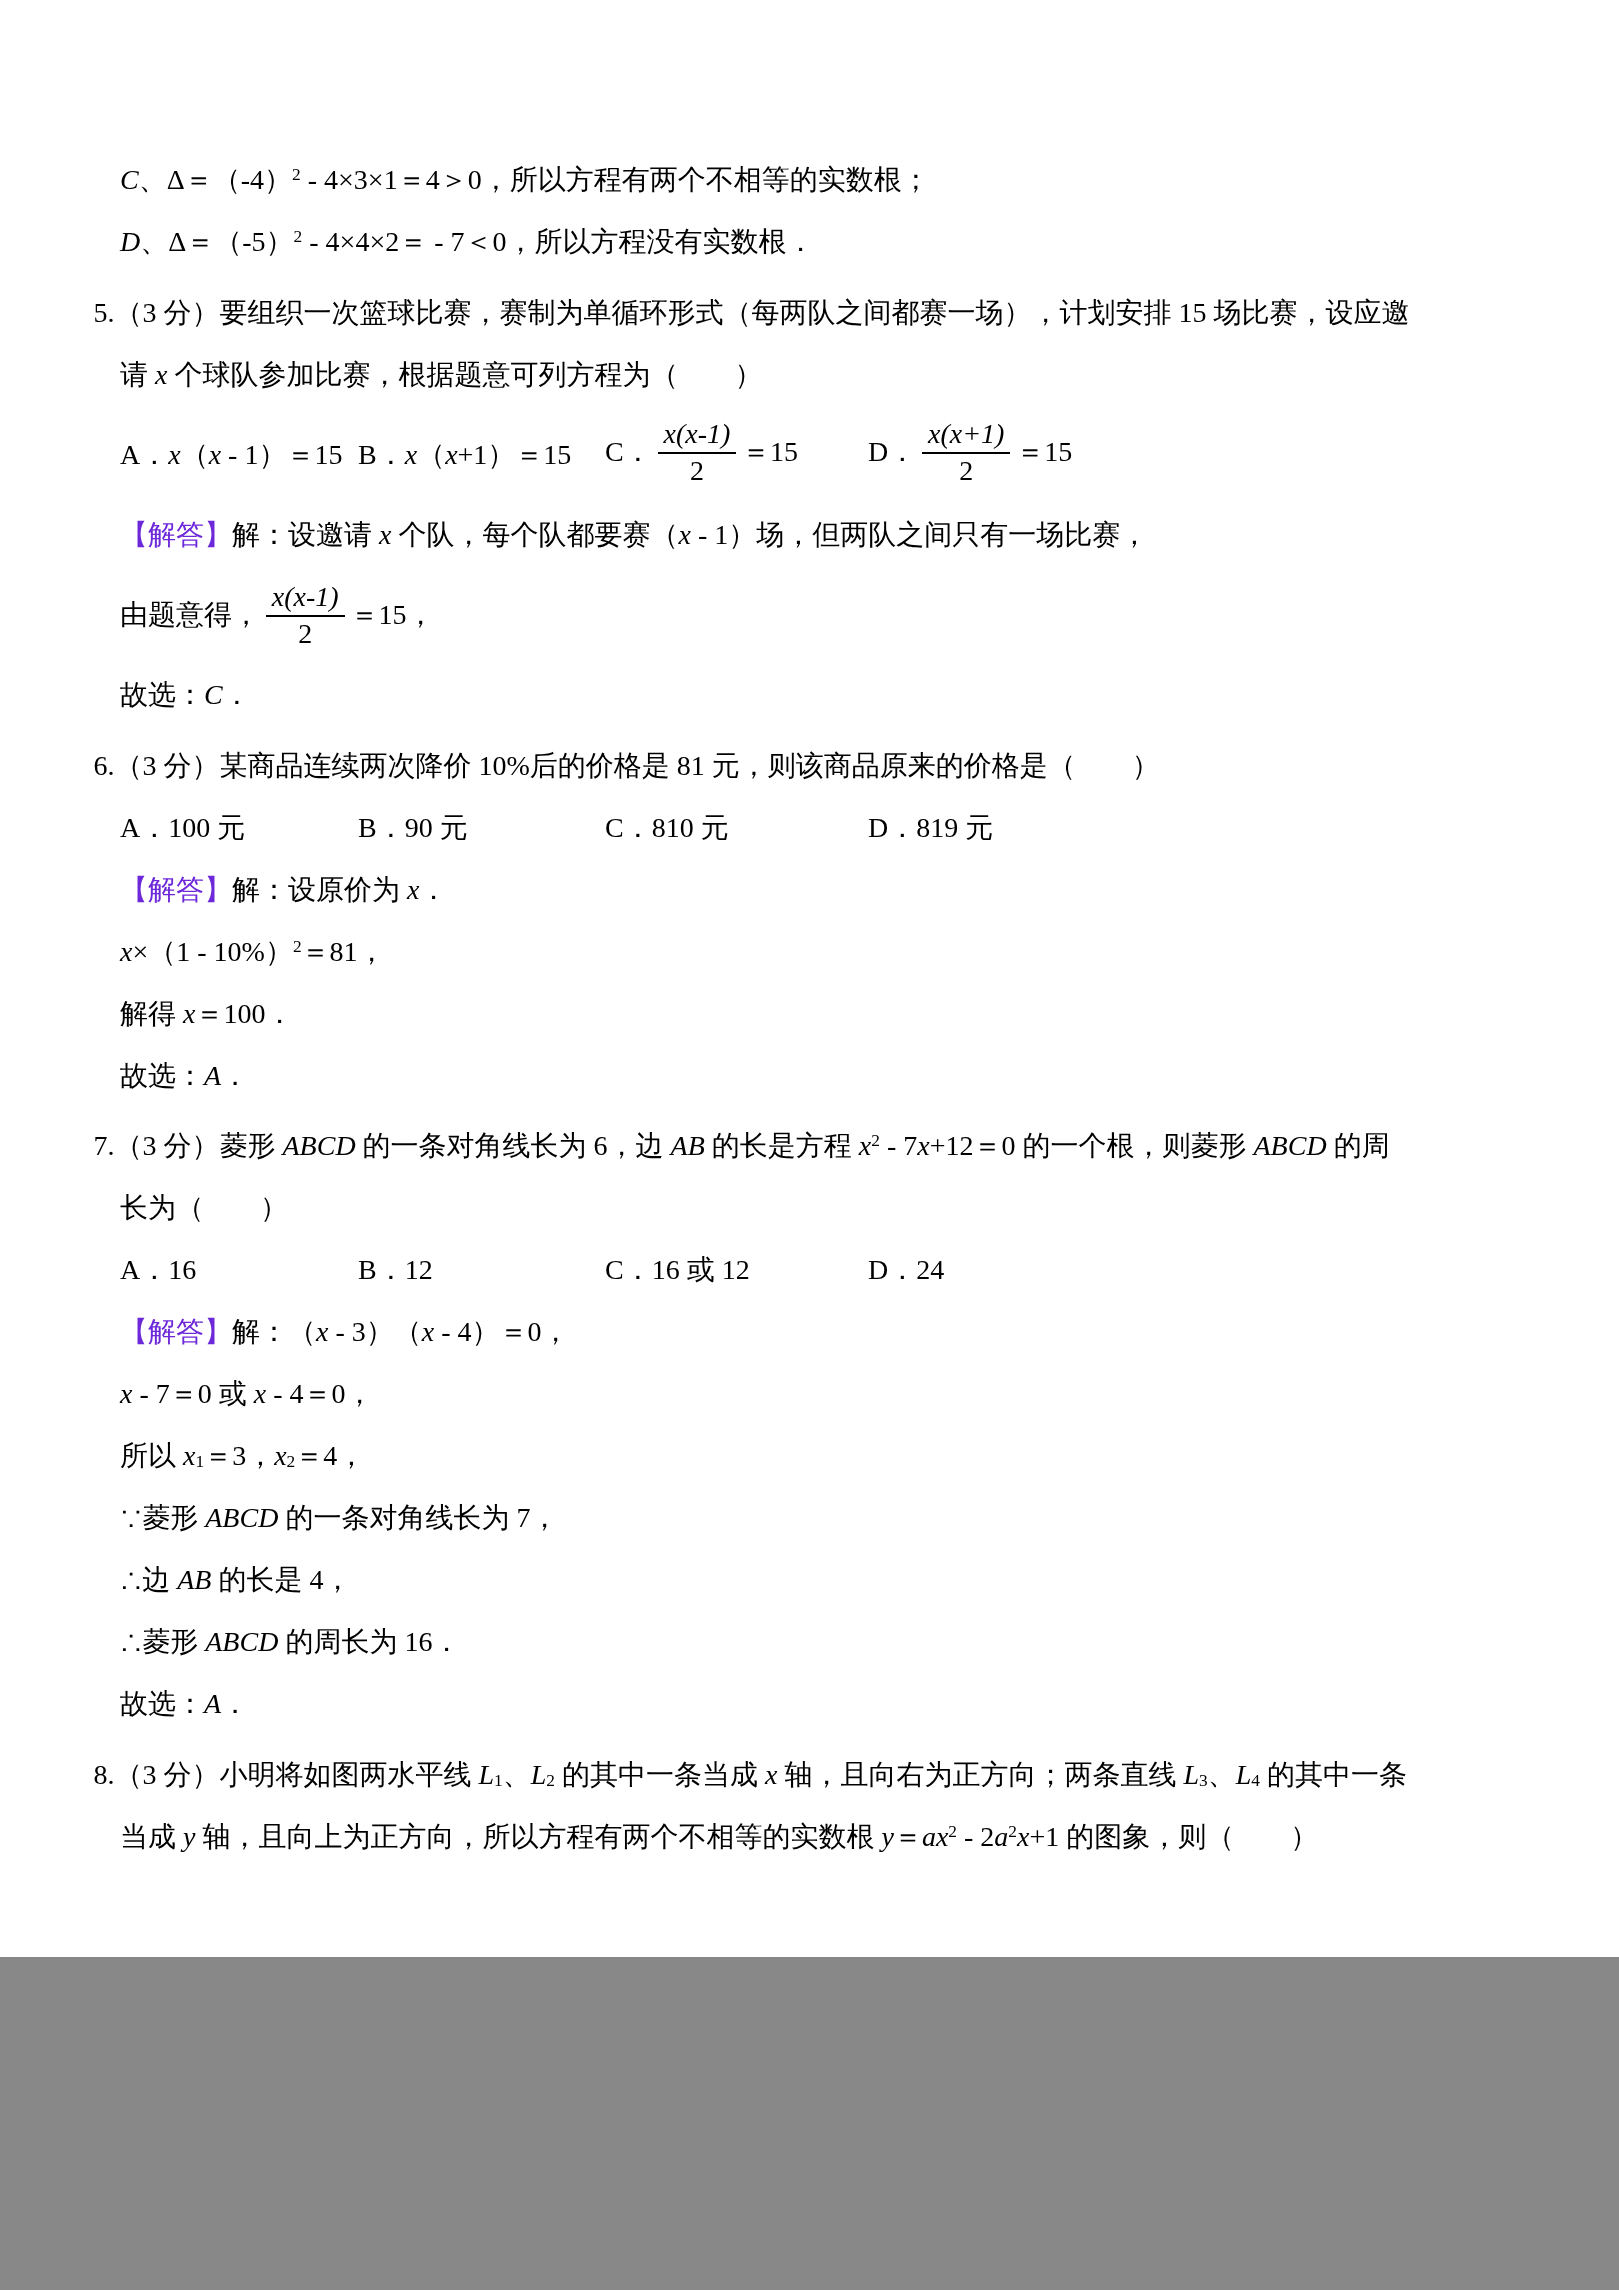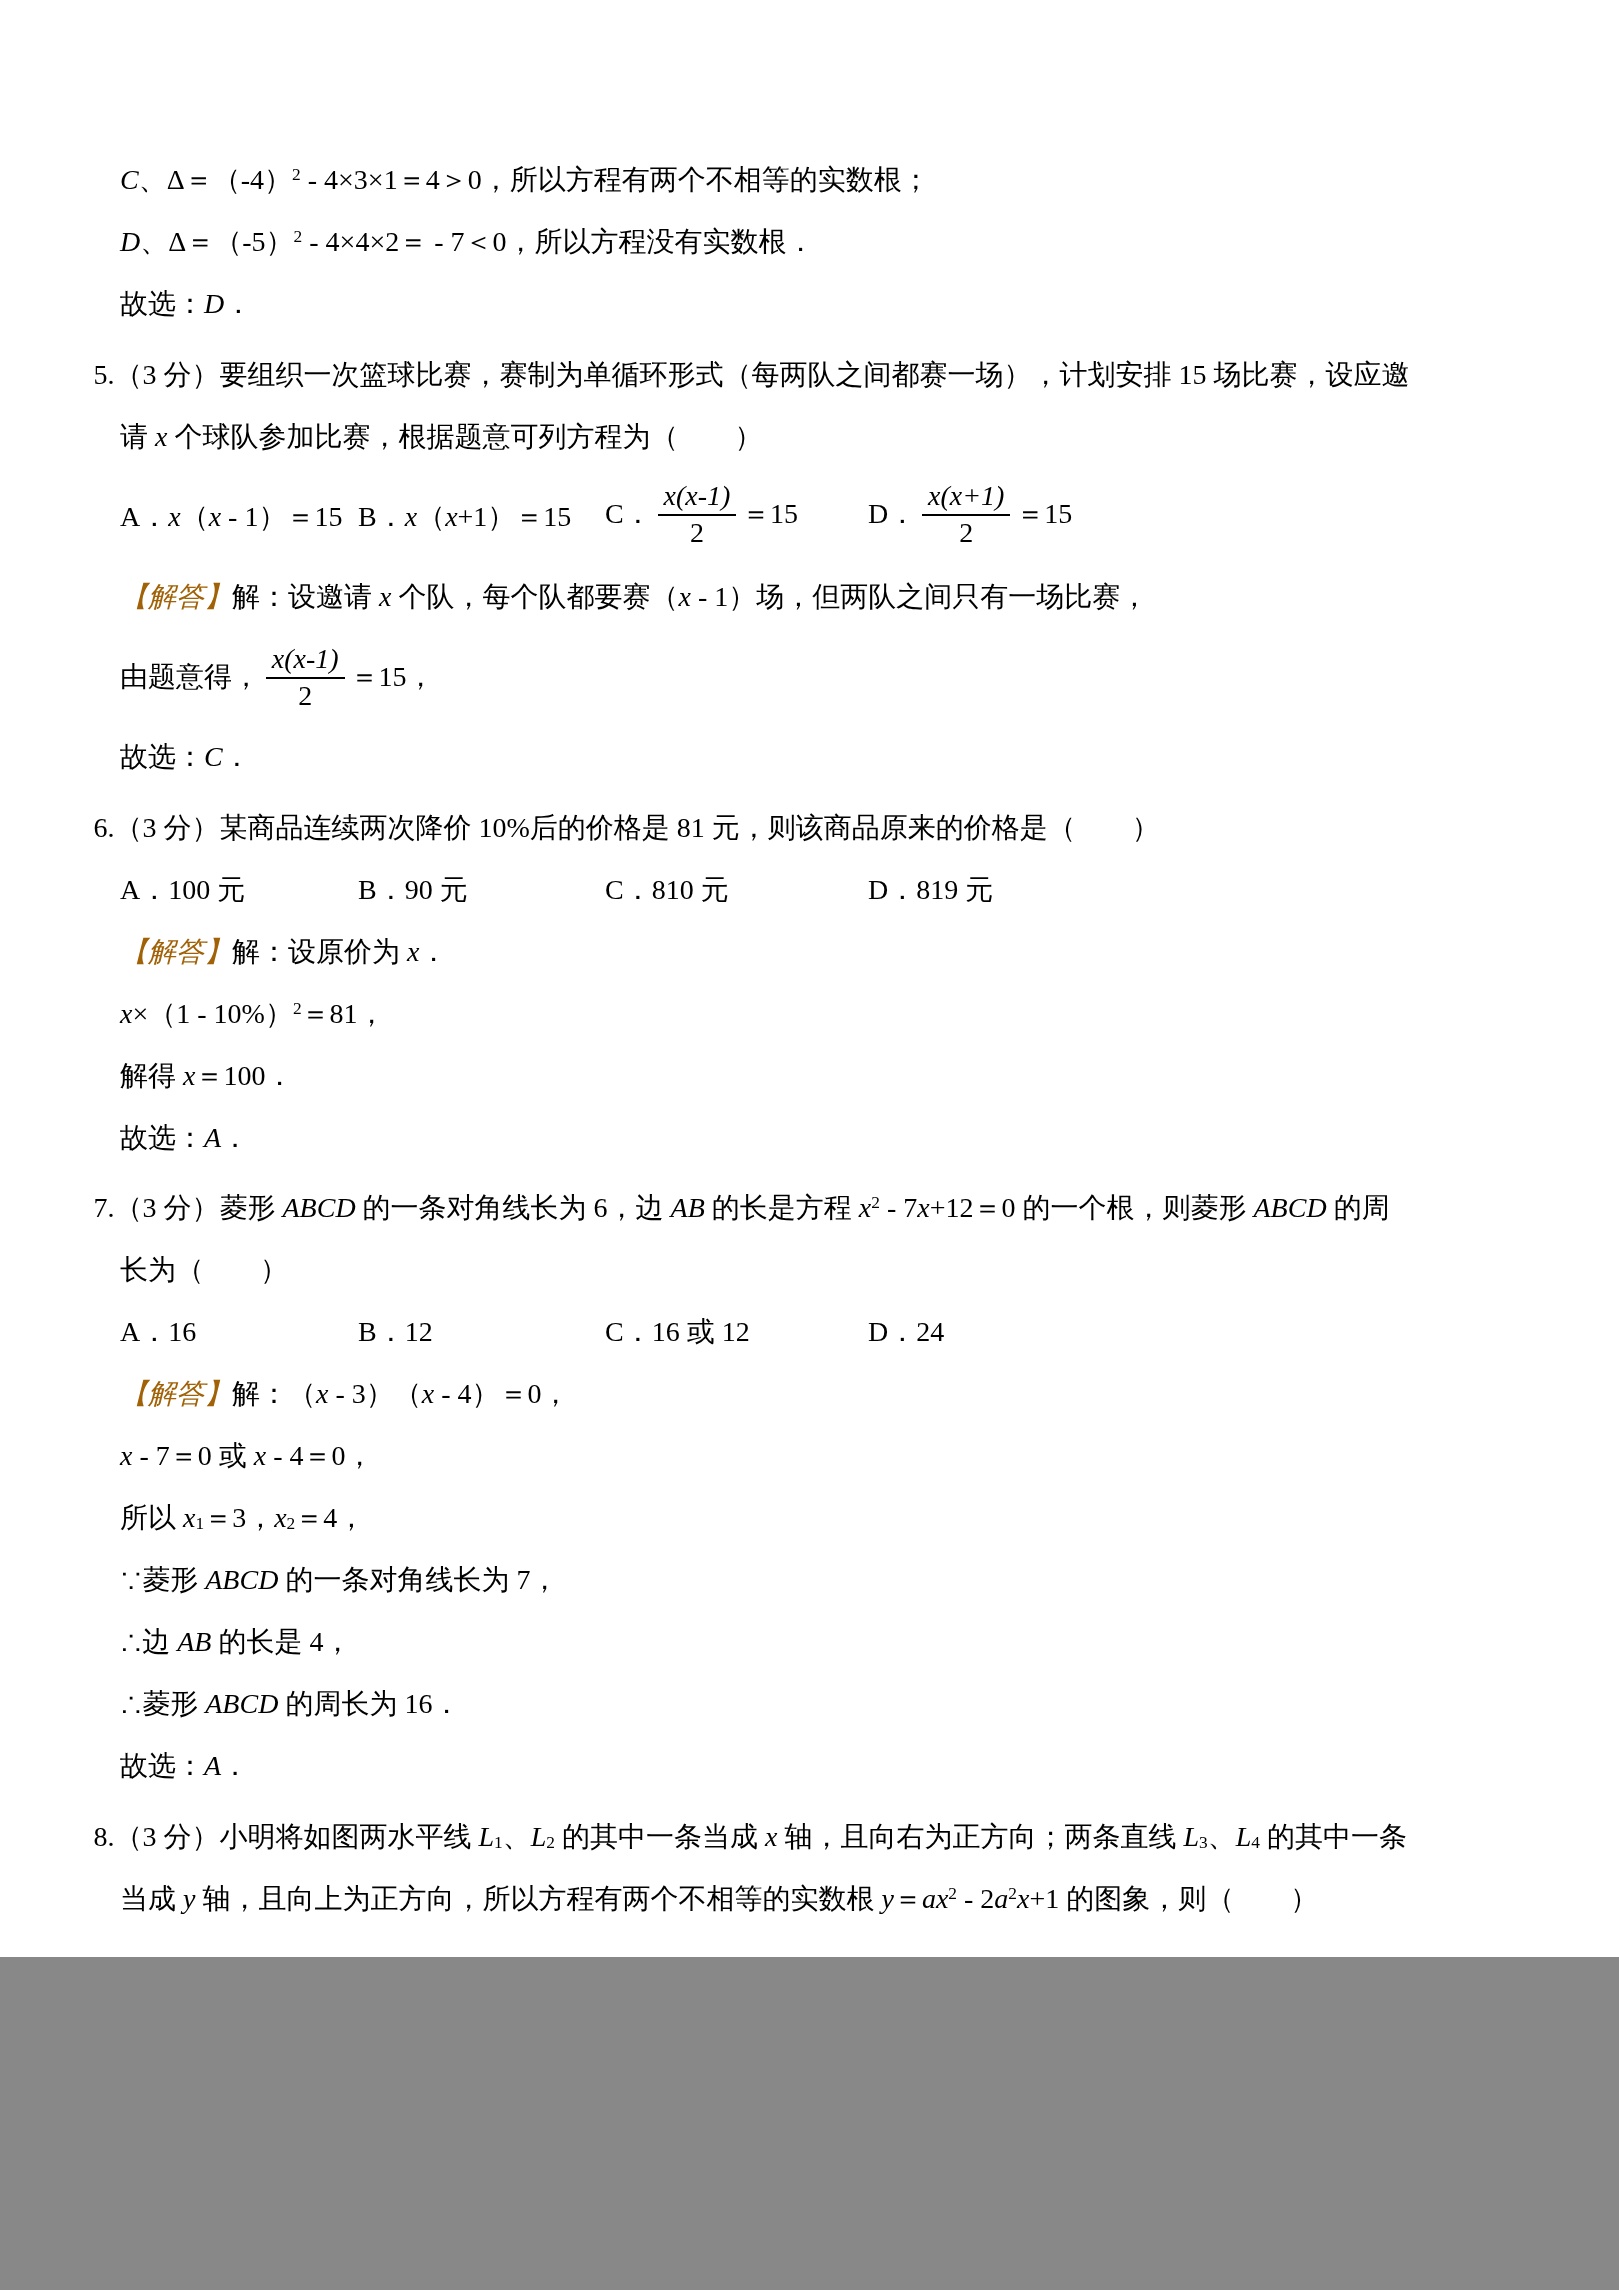--- a/index.html
+++ b/index.html
@@ -67,7 +67,6 @@
   <div class="doc">
       <div class="dline"><span class="mi">C</span><span class="cn">、Δ＝（-4）</span><span class="sup">2</span><span class="cn"> - 4×3×1＝4＞0，所以方程有两个不相等的实数根；</span></div>
       <div class="dline"><span class="mi">D</span><span class="cn">、Δ＝（-5）</span><span class="sup">2</span><span class="cn"> - 4×4×2＝ - 7＜0，所以方程没有实数根．</span></div>
-      <div class="dline"><span class="cn">故选：</span><span class="mi">D</span><span class="cn">．</span></div>
       <div class="dline q"><span class="cn">5.（3 分）要组织一次篮球比赛，赛制为单循环形式（每两队之间都赛一场），计划安排 15 场比赛，设应邀</span></div>
       <div class="dline"><span class="cn">请 </span><span class="mi">x</span><span class="cn"> 个球队参加比赛，根据题意可列方程为（　　）</span></div>
       <div class="dline opts tall"><span class="opt-cell" style="white-space: pre;"><span class="cn">A．</span><span class="mi">x</span><span class="cn">（</span><span class="mi">x</span><span class="cn"> - 1）＝15</span></span><span class="opt-cell" style="white-space: pre;"><span class="cn">B．</span><span class="mi">x</span><span class="cn">（</span><span class="mi">x</span><span class="cn">+1）＝15</span></span><span class="opt-cell" style="white-space: pre;"><span class="cn">C．</span><span class="frac"><span class="num">x(x-1)</span><span class="den">2</span></span><span class="cn">＝15</span></span><span class="opt-cell" style="white-space: pre;"><span class="cn">D．</span><span class="frac"><span class="num">x(x+1)</span><span class="den">2</span></span><span class="cn">＝15</span></span></div>

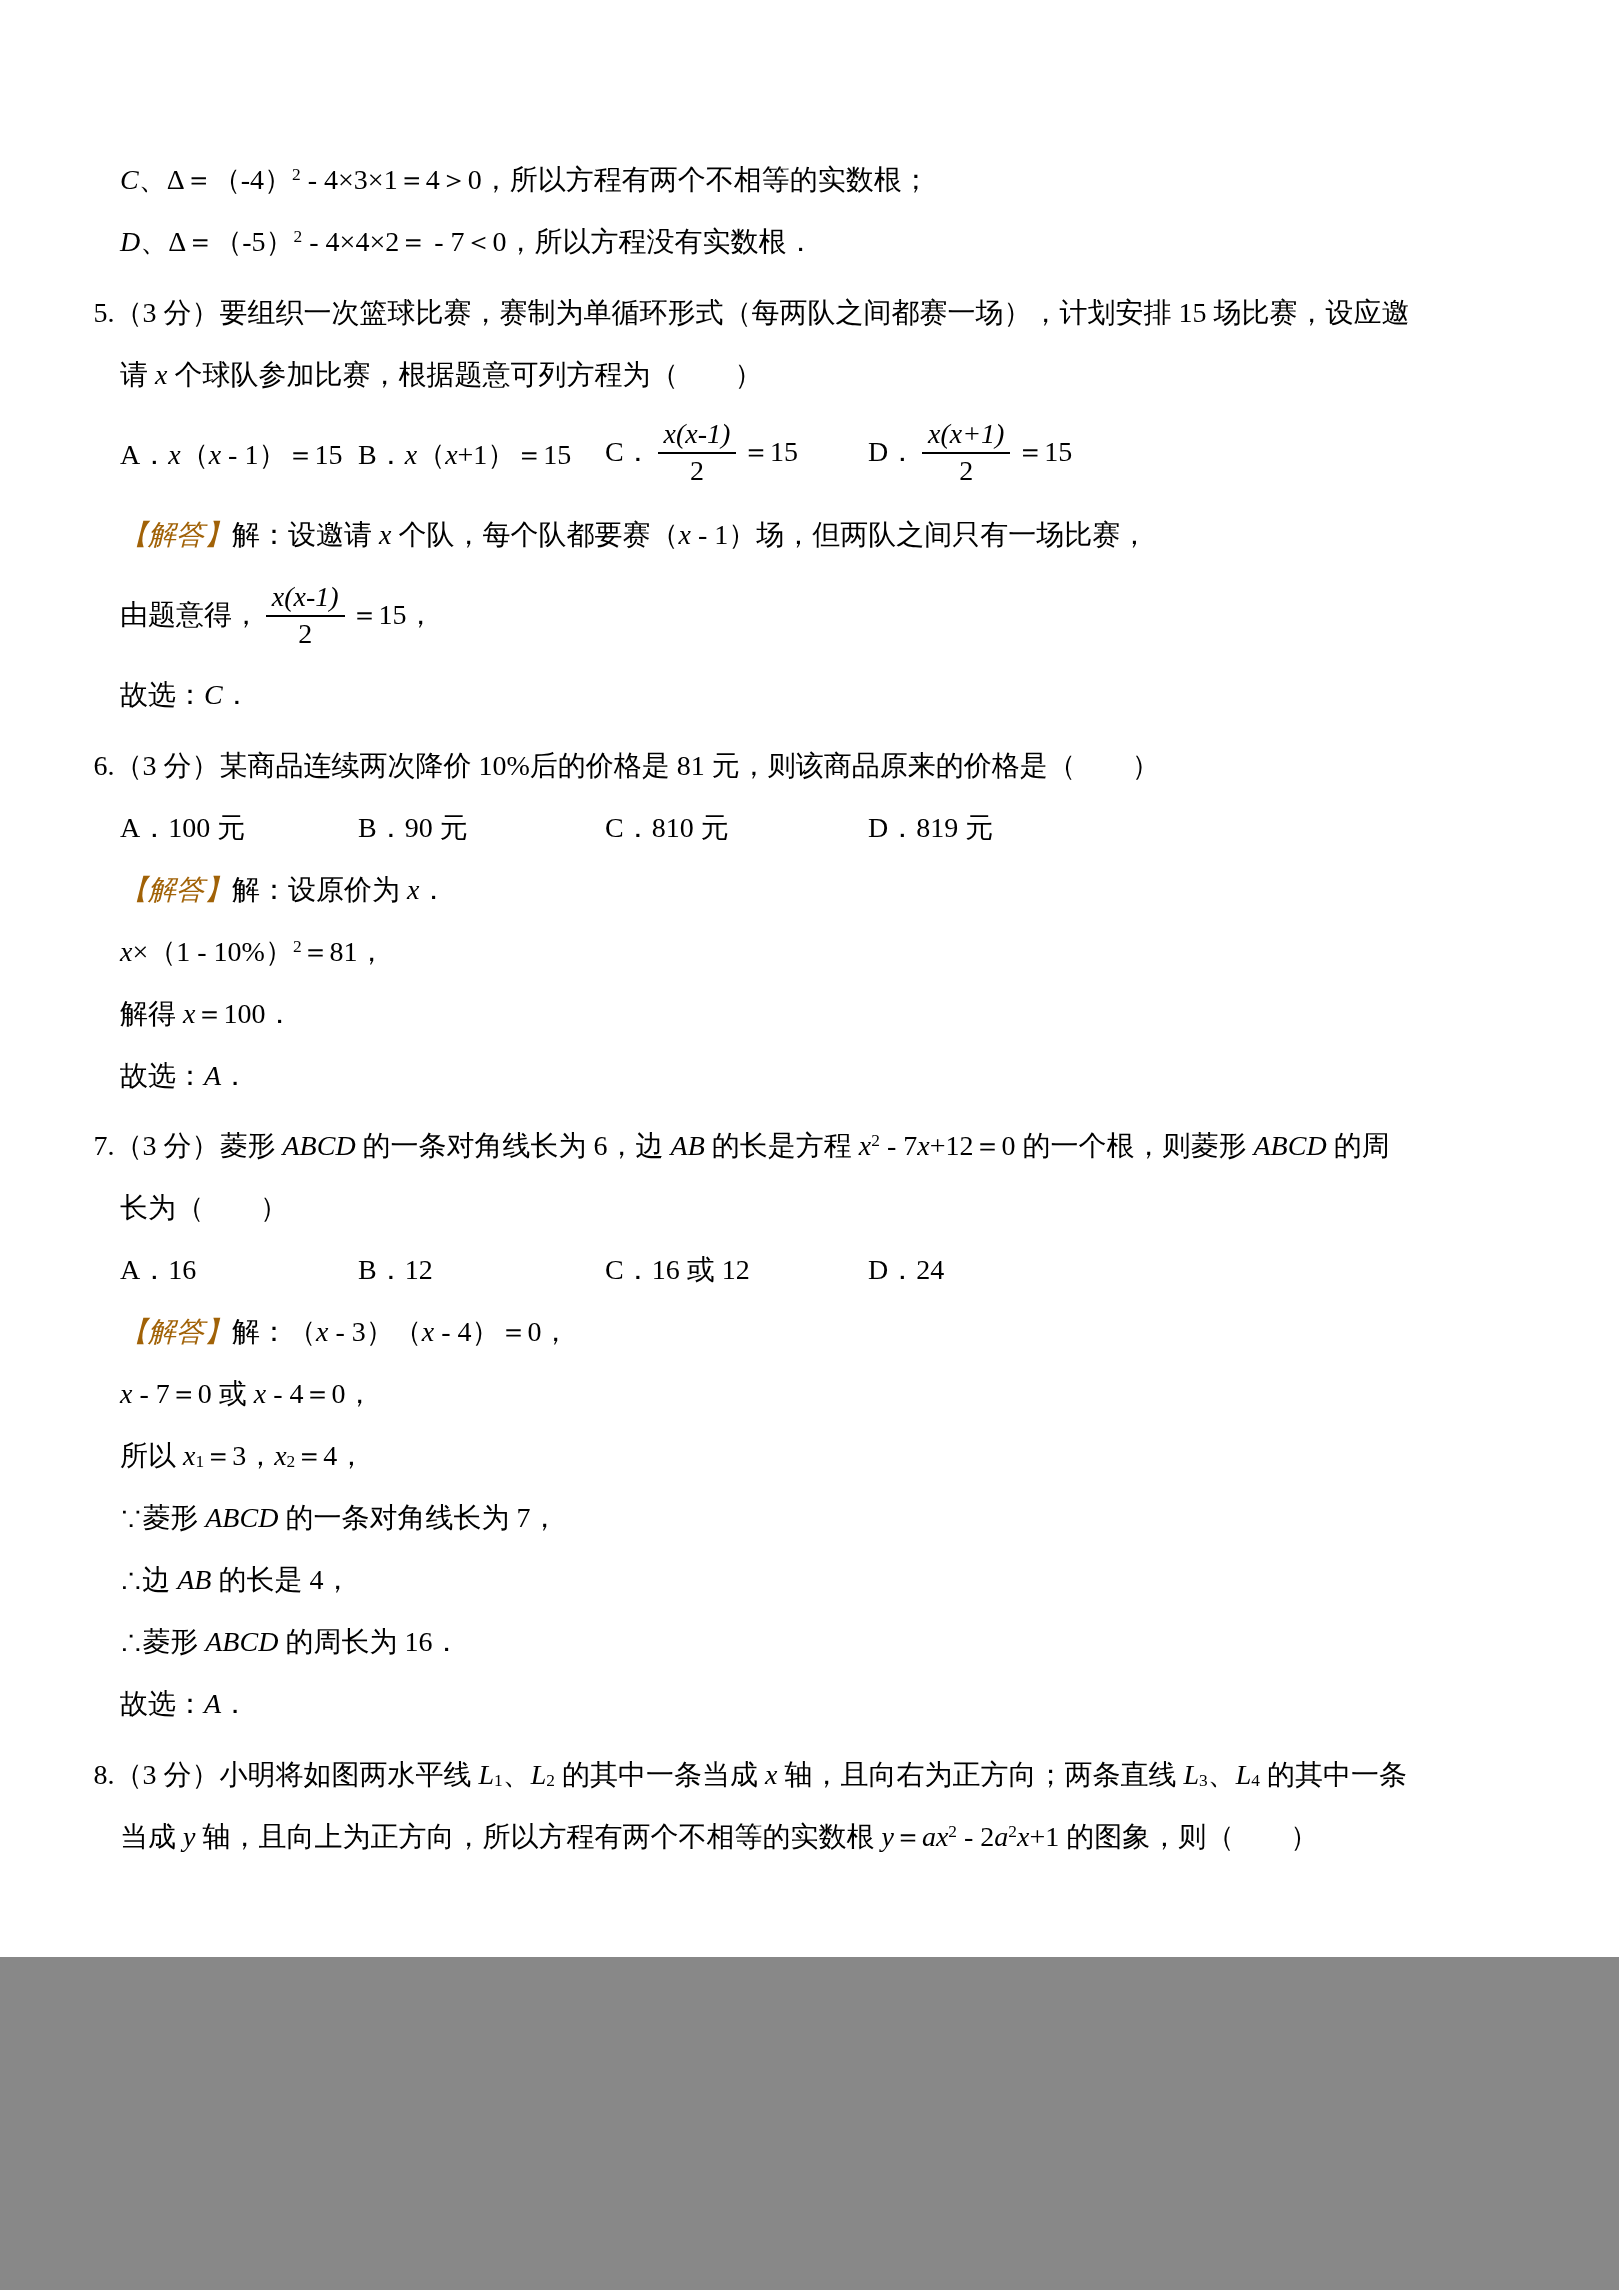--- a/index.html
+++ b/index.html
@@ -34,7 +34,7 @@
   .mi{font-family:"Liberation Serif","DejaVu Serif",serif;font-style:italic;}
   .sup{font-size:0.62em;vertical-align:0.5em;line-height:0;}
   .sub{font-size:0.62em;vertical-align:-0.12em;line-height:0;}
-  .ans{color:#a16207;font-style:italic;}
+  .ans{color:#6d28d9;}
   .frac{
     display:inline-flex;
     flex-direction:column;

